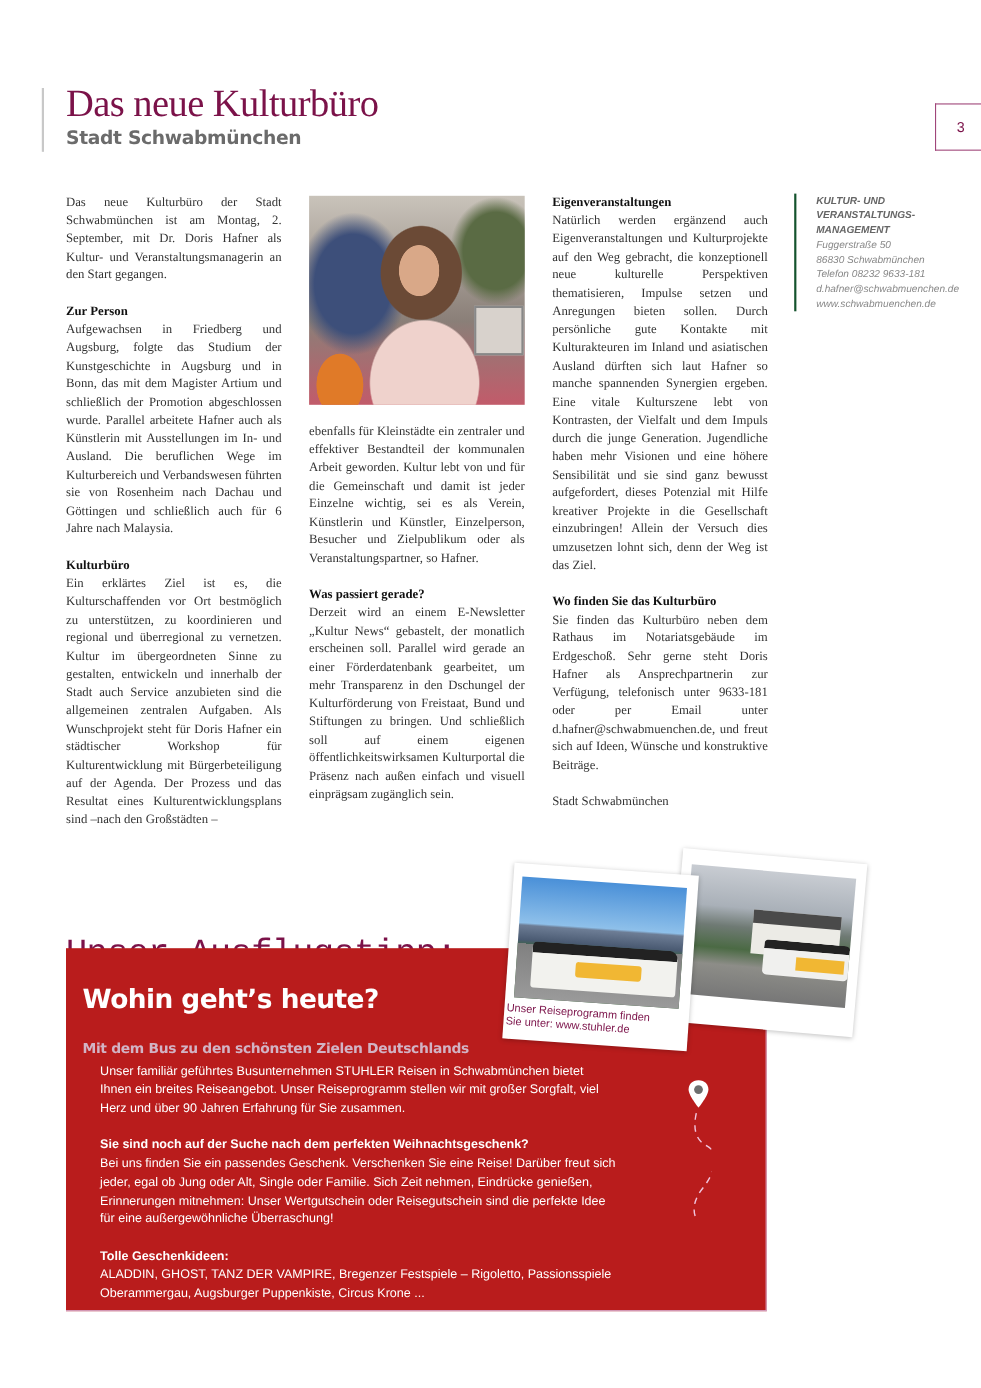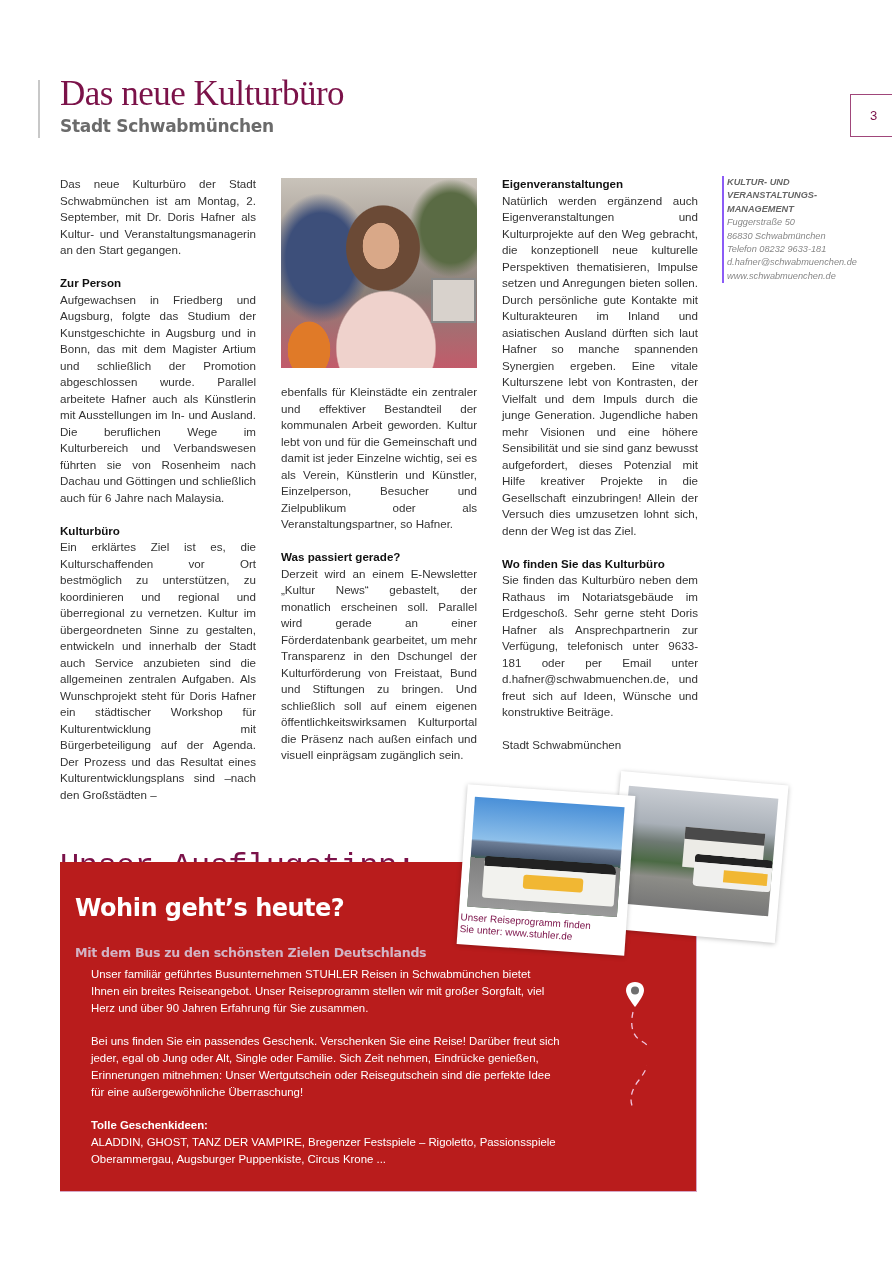--- a/index.html
+++ b/index.html
@@ -12,7 +12,7 @@
 
   .page-num { position: absolute; left: 850px; top: 94px; width: 46px; height: 43px; border: 1px solid #a0467a; border-right: none; font-size: 13px; color: #7b1249; text-align: center; line-height: 42px; }
 
-  .col { position: absolute; width: 196px; font-size: 11.6px; line-height: 16.5px; color: #333; text-align: justify; }
+  .col { position: absolute; width: 196px; font-size: 11.6px; line-height: 16.5px; color: #333; text-align: justify; font-family: Liberation Serif, serif; }
   .col p { margin: 0; }
   .col .gap { height: 16.5px; }
   .col h3 { font-size: 11.6px; font-weight: bold; color: #111; line-height: 16.5px; }

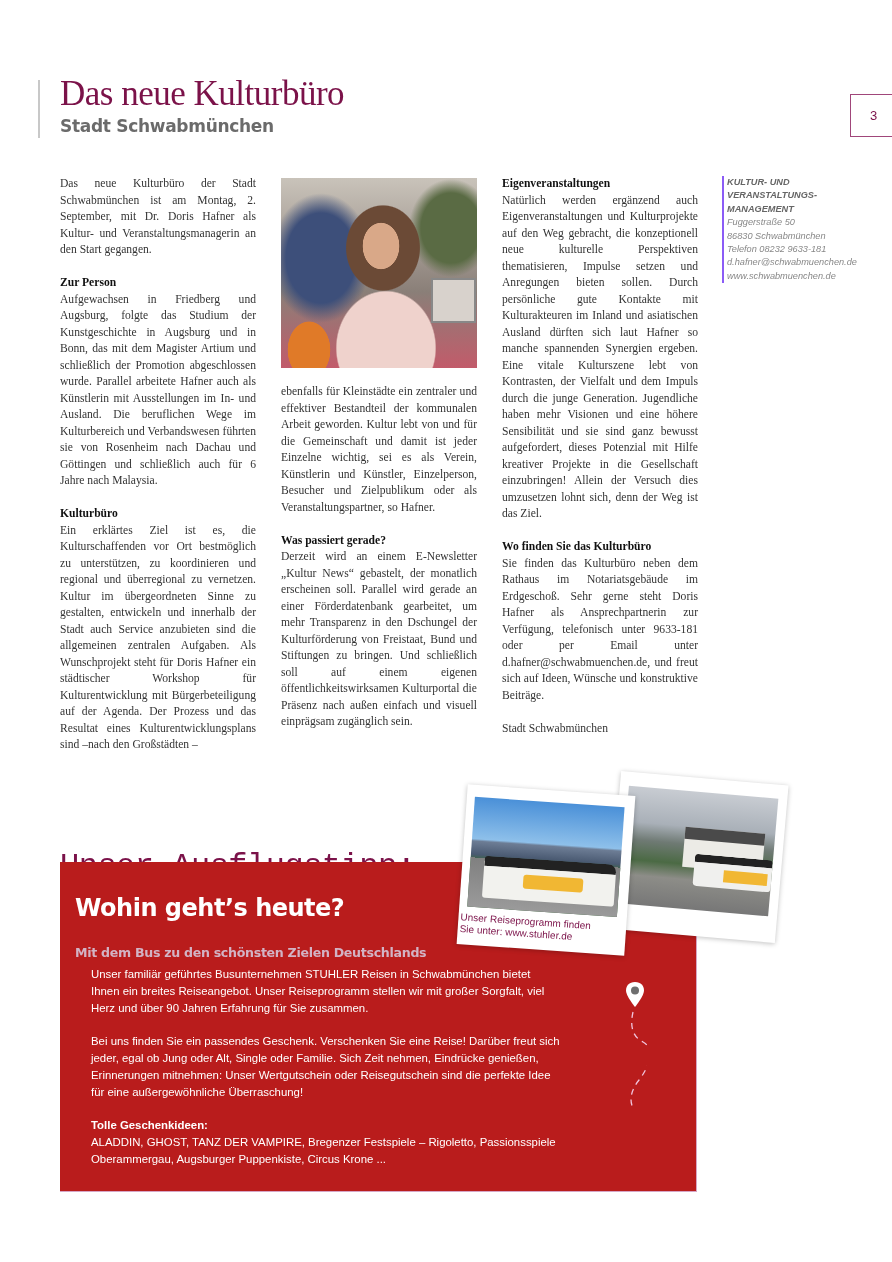--- a/index.html
+++ b/index.html
@@ -32,7 +32,7 @@
   }
   .photo .frame { position: absolute; left: 150px; top: 100px; width: 45px; height: 45px; background: #d8d2cc; border: 2px solid #888; }
 
-  .sidebar { position: absolute; left: 722px; top: 176px; border-left: 2px solid #8b5cf6; padding-left: 3px; font-style: italic; font-size: 9.2px; line-height: 13.4px; color: #888888; }
+  .sidebar { position: absolute; left: 722px; top: 176px; border-left: 2px solid #14532d; padding-left: 18px; font-style: italic; font-size: 9.2px; line-height: 13.4px; color: #888888; }
   .sidebar .strong { font-weight: bold; color: #666; }
 
   .section2-title { position: absolute; left: 60px; top: 848px; font-family: Liberation Mono, monospace; font-size: 32px; color: #7b1249; letter-spacing: -0.5px; }

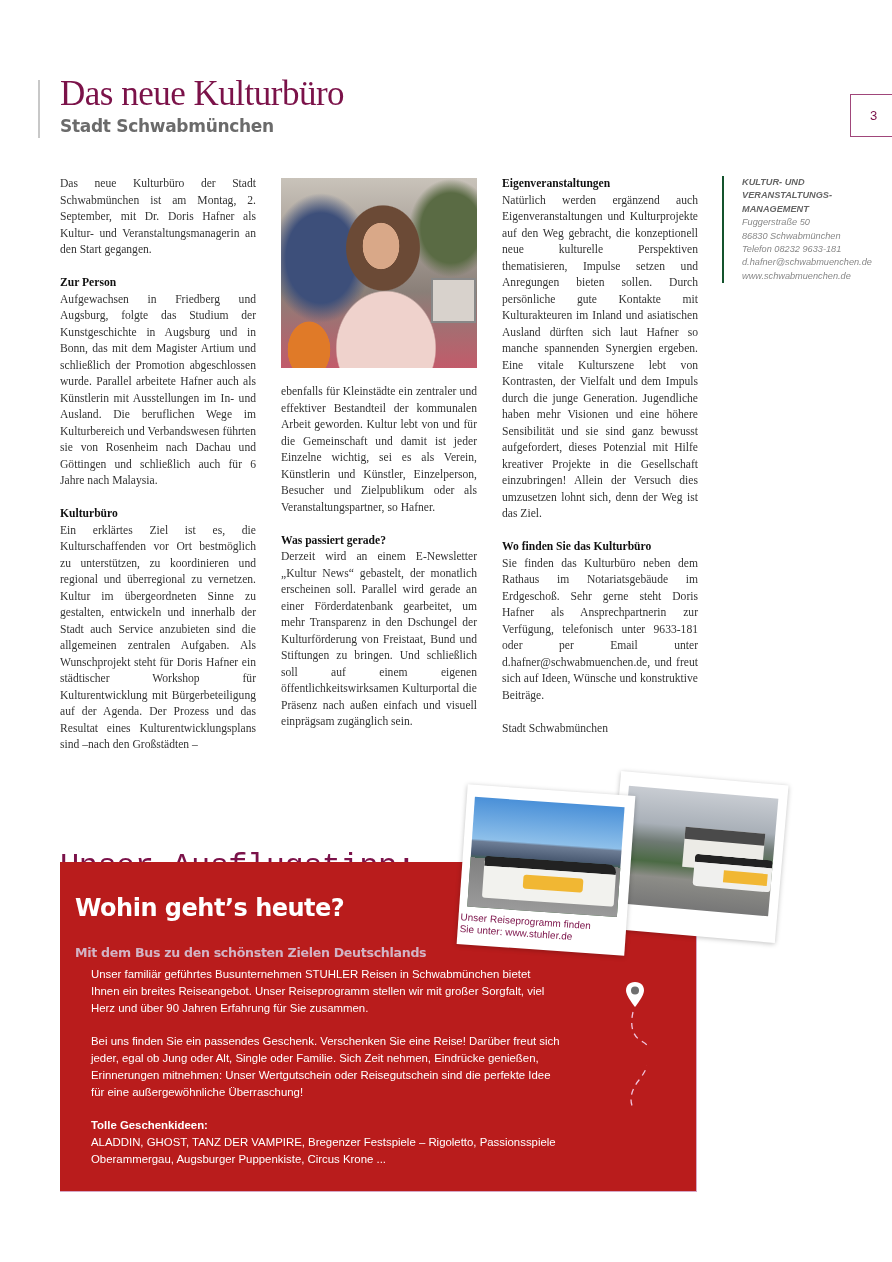--- a/index.html
+++ b/index.html
@@ -125,6 +125,7 @@
   <div class="body">
     <p>Unser familiär geführtes Busunternehmen STUHLER Reisen in Schwabmünchen bietet Ihnen ein breites Reiseangebot. Unser Reiseprogramm stellen wir mit großer Sorgfalt, viel Herz und über 90 Jahren Erfahrung für Sie zusammen.</p>
     <div class="gap"></div>
+    <p class="b">Sie sind noch auf der Suche nach dem perfekten Weihnachtsgeschenk?</p>
     <p>Bei uns finden Sie ein passendes Geschenk. Verschenken Sie eine Reise! Darüber freut sich jeder, egal ob Jung oder Alt, Single oder Familie. Sich Zeit nehmen, Eindrücke genießen, Erinnerungen mitnehmen: Unser Wertgutschein oder Reisegutschein sind die perfekte Idee für eine außergewöhnliche Überraschung!</p>
     <div class="gap"></div>
     <p class="b">Tolle Geschenkideen:</p>

